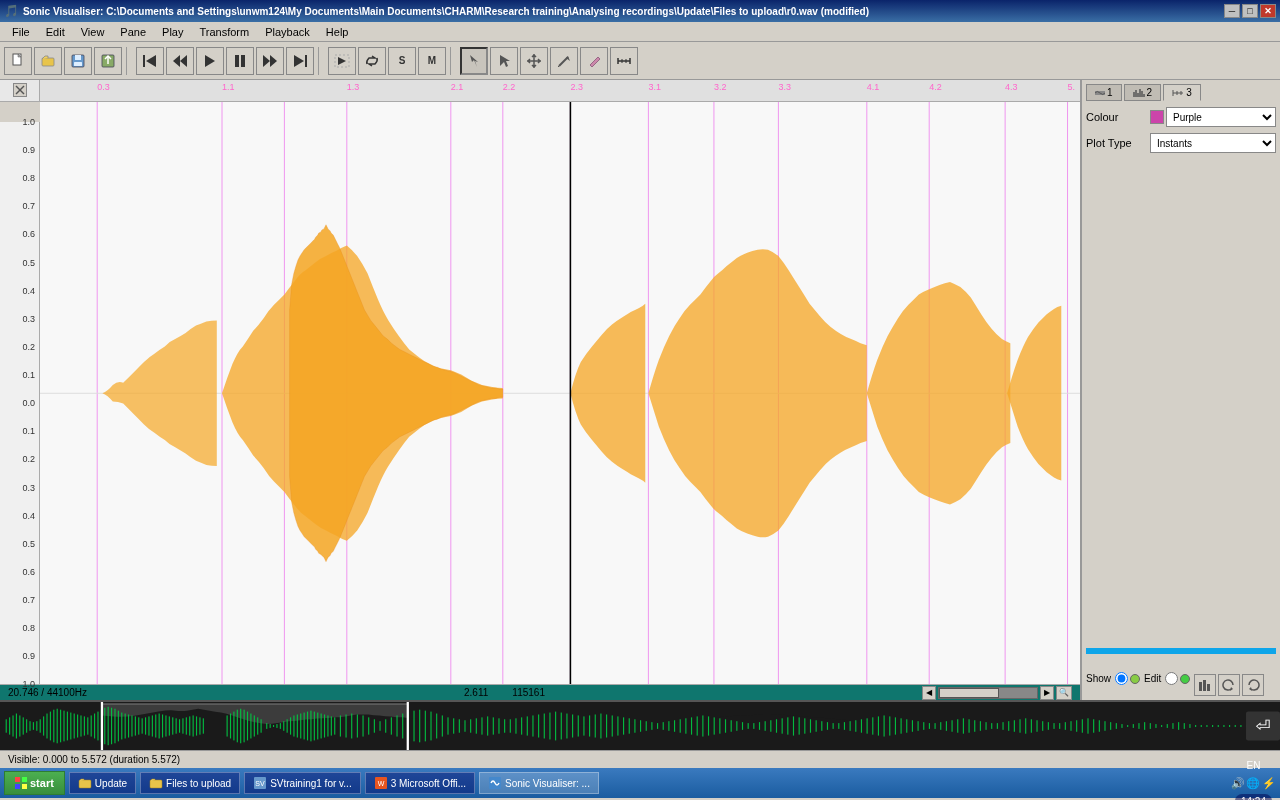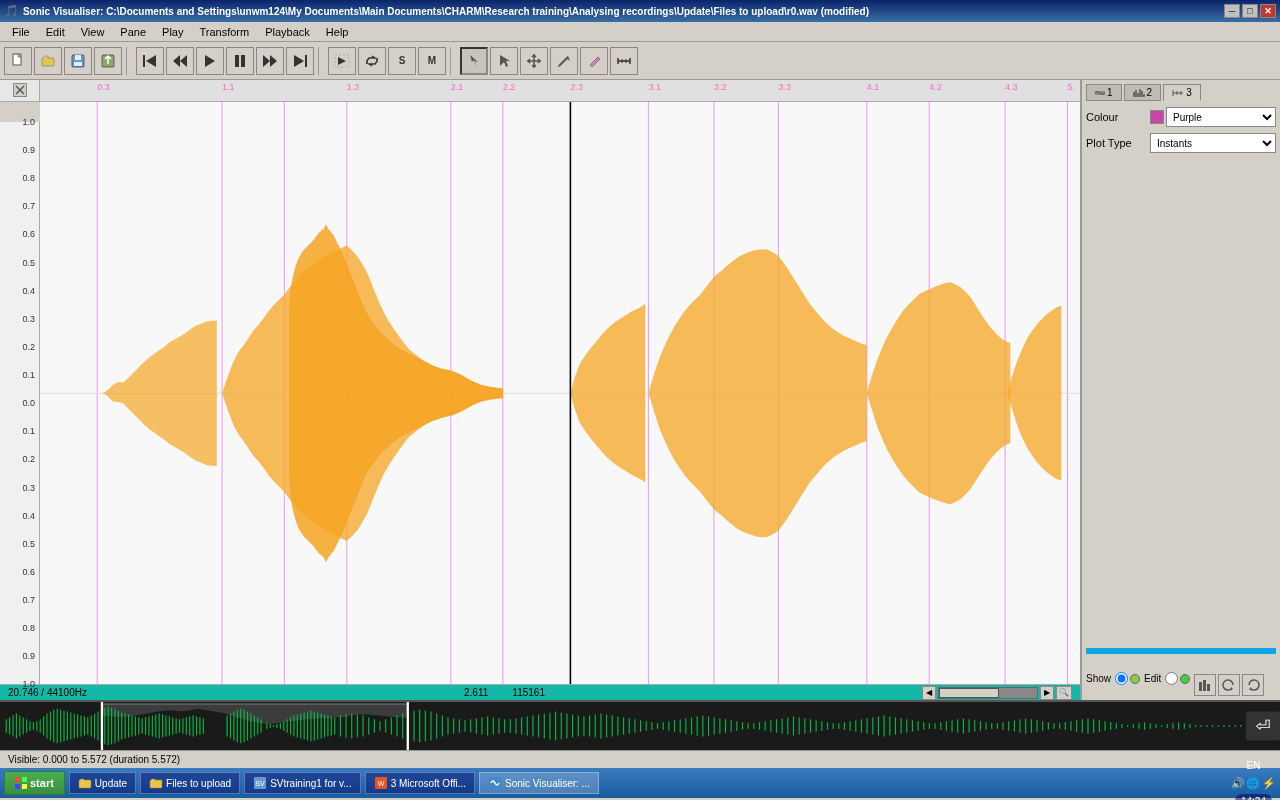--- a/index.html
+++ b/index.html
@@ -93,7 +93,7 @@
     
     #waveform-status {
       height: 20px;
-      background: #14b8a6;
+      background: #0f766e;
       border-top: 1px solid #aaa;
       display: flex;
       align-items: center;

